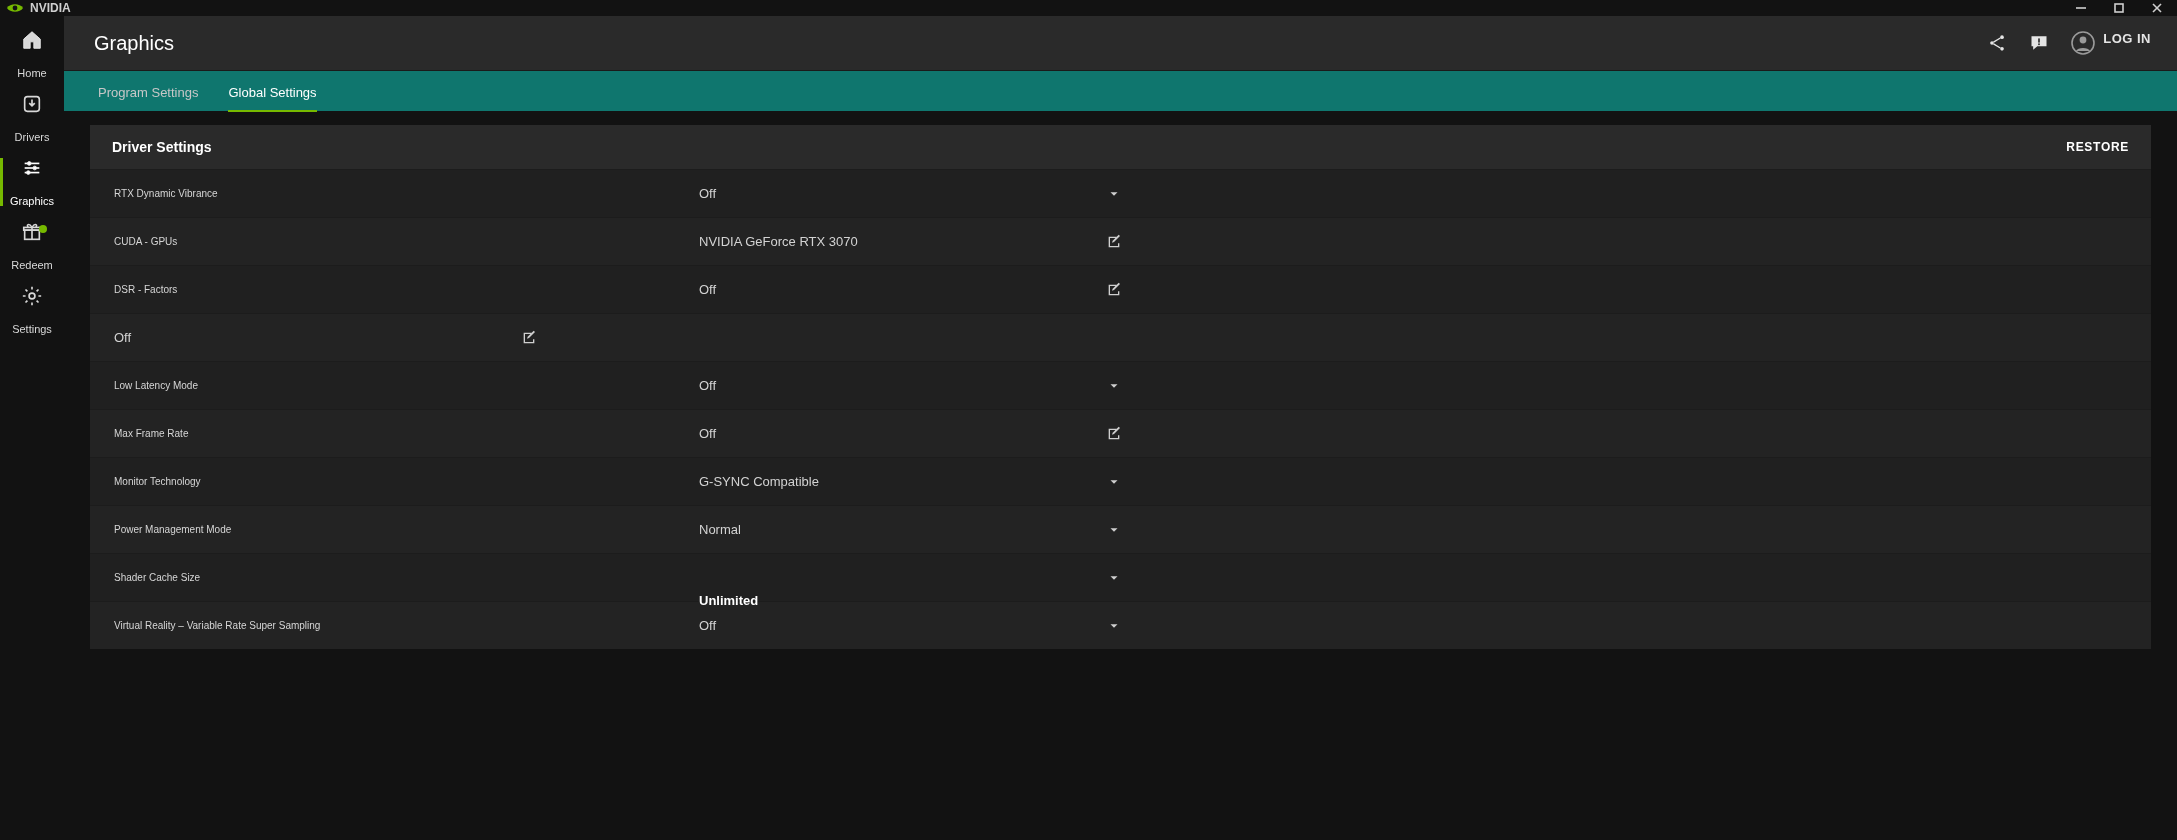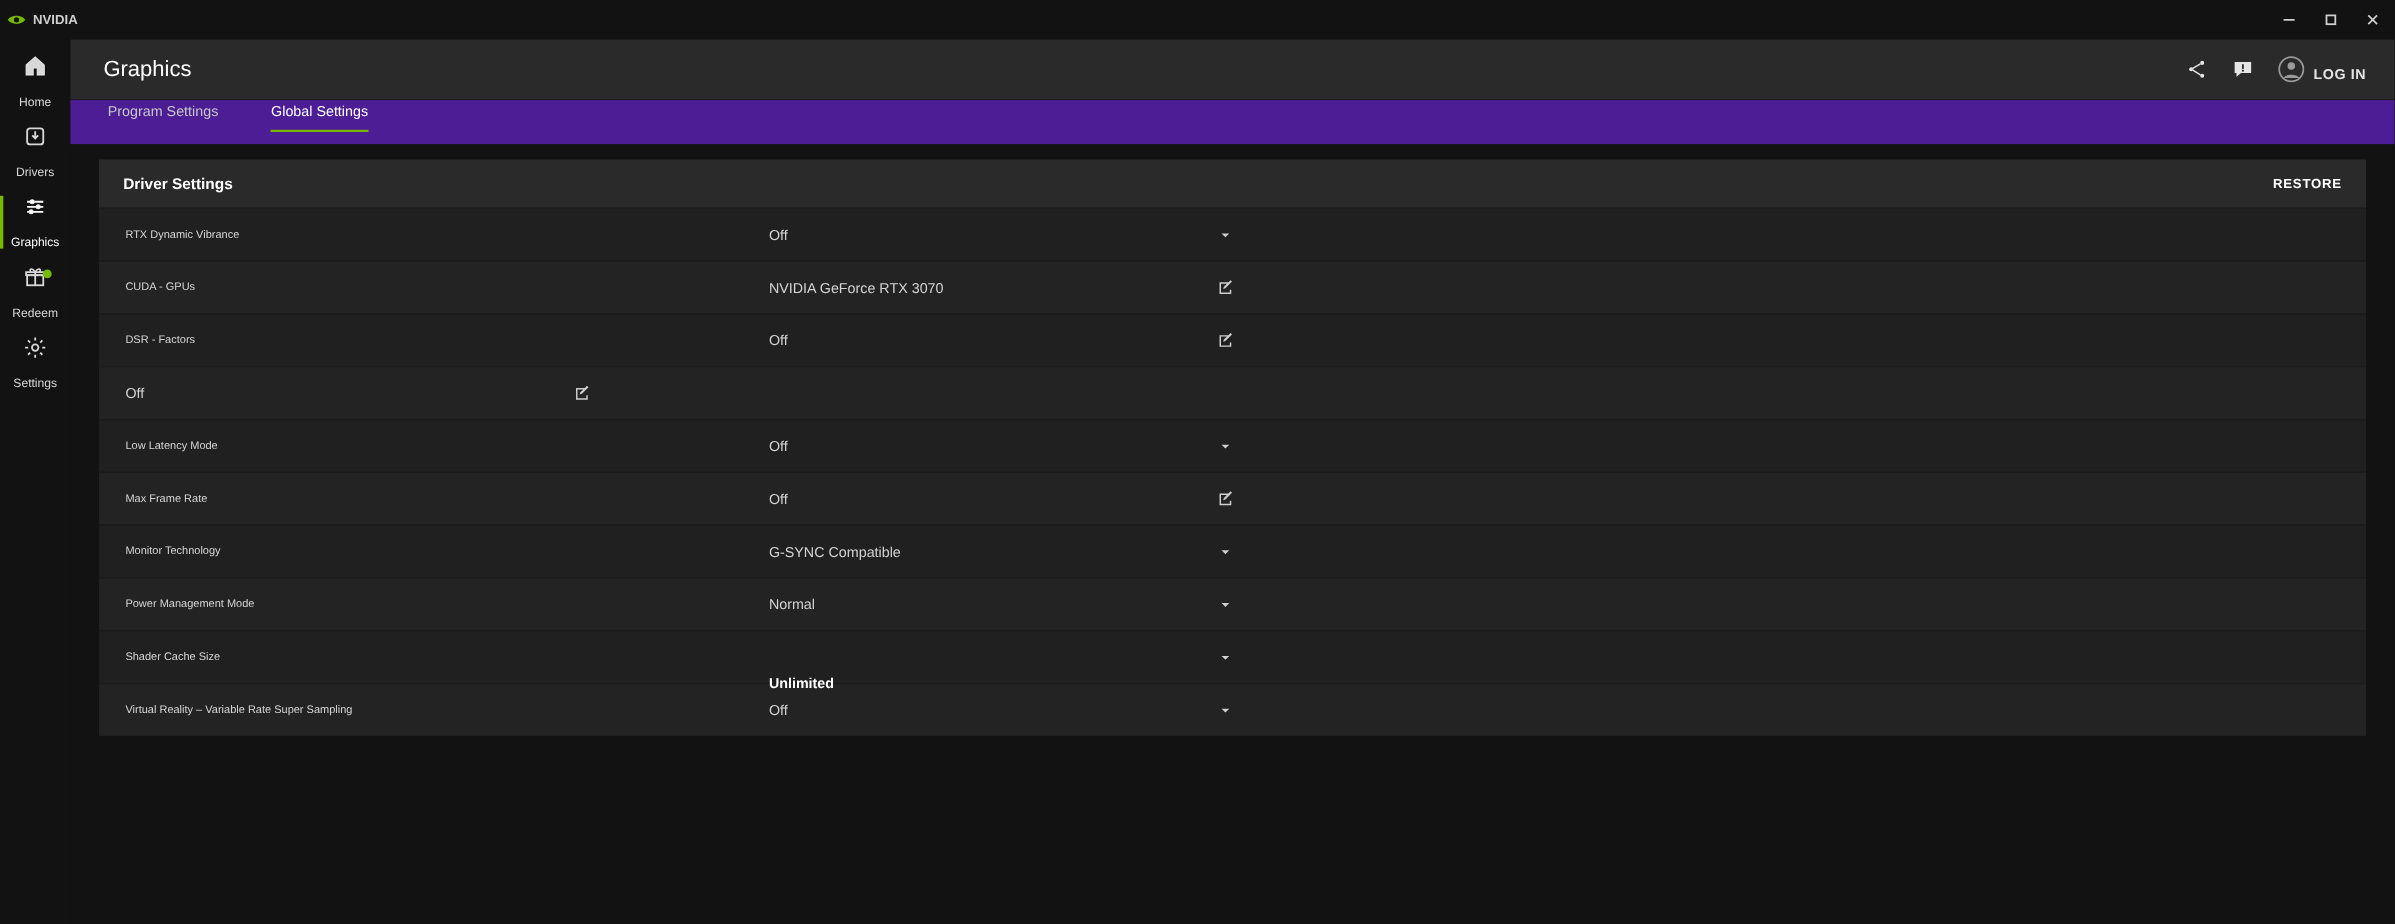--- a/index.html
+++ b/index.html
@@ -13,7 +13,7 @@
     font-size: 13px;
   }
   .titlebar {
-    height: 36px;
+    height: 16px;
     background: #121212;
     display: flex;
     align-items: center;

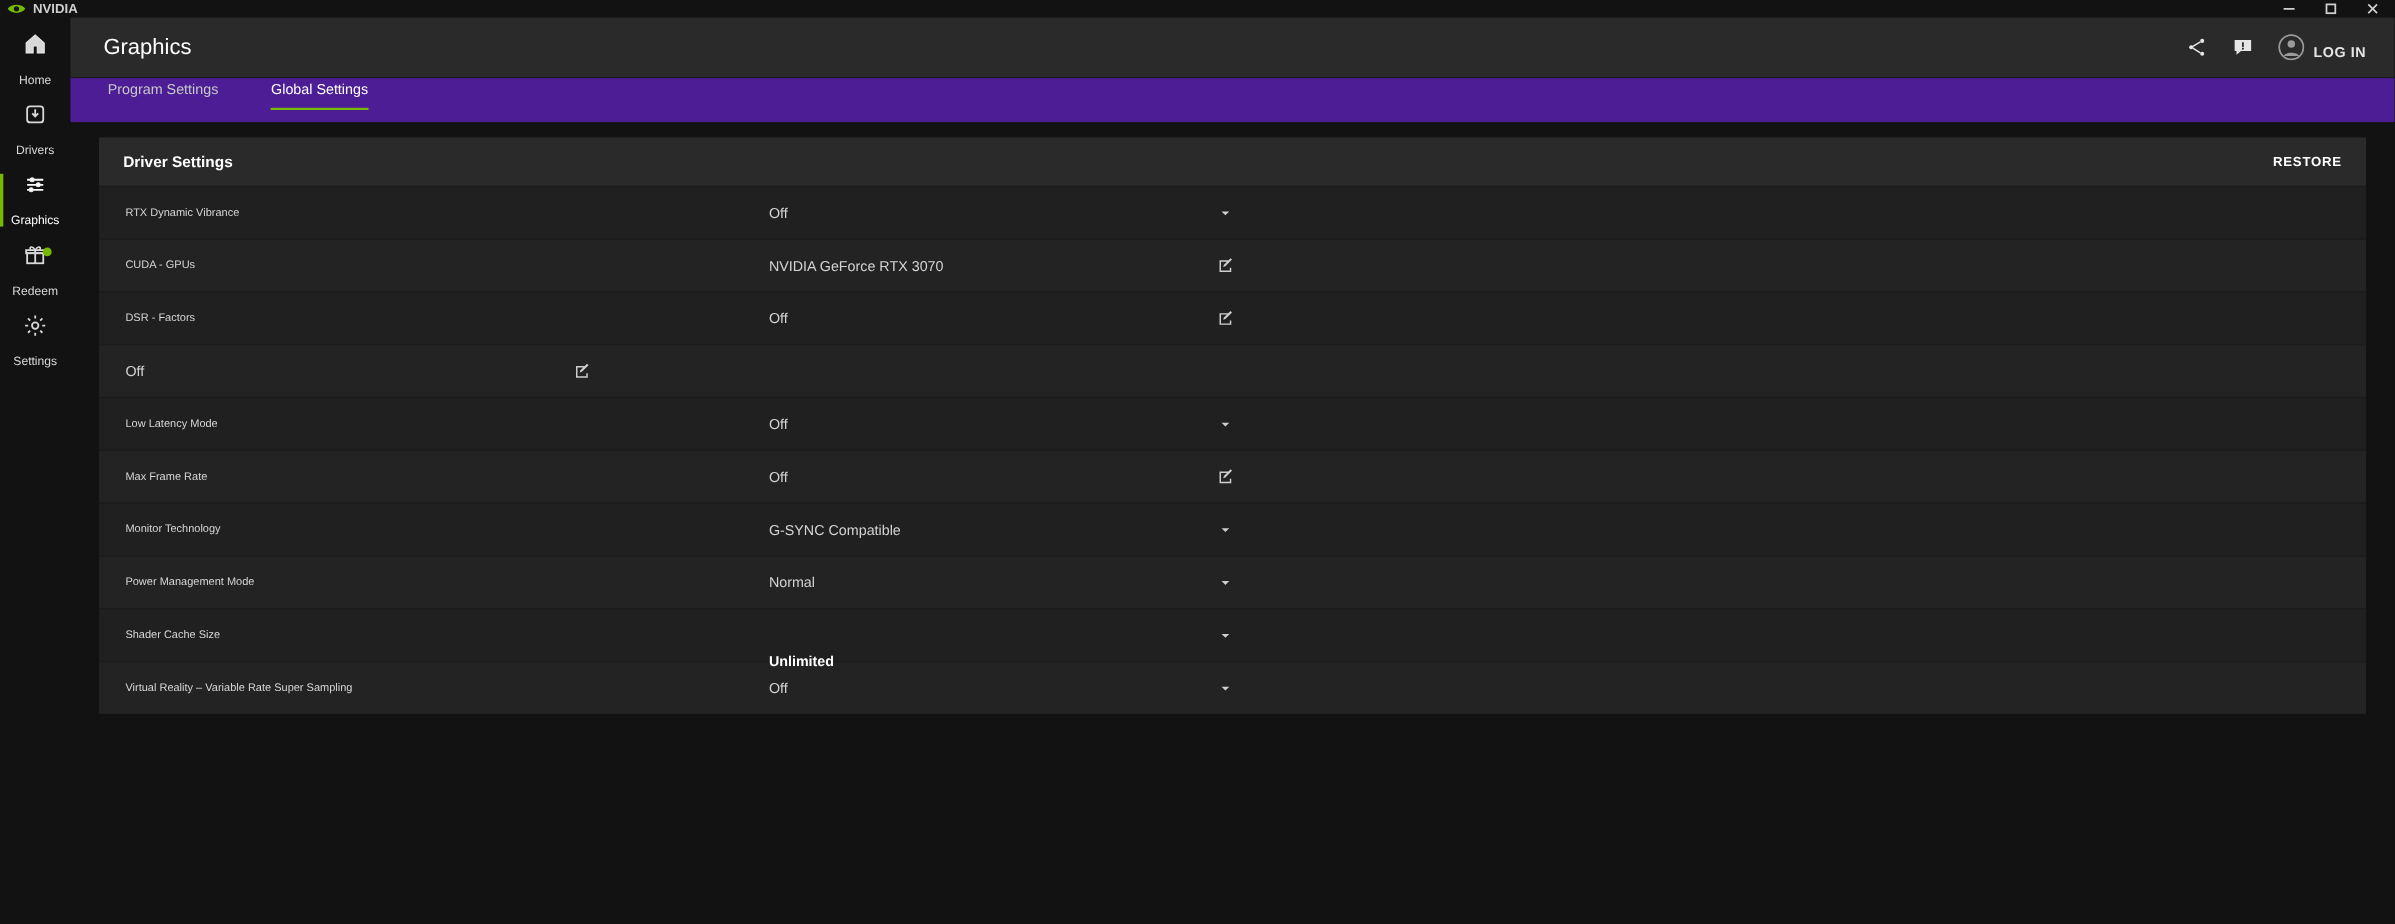--- a/index.html
+++ b/index.html
@@ -117,7 +117,7 @@
   .hdr-btn { cursor: pointer; display: flex; align-items: center; }
   .login {
     display: flex;
-    align-items: flex-end;
+    align-items: flex-start;
     gap: 8px;
     font-weight: 600;
     font-size: 13px;

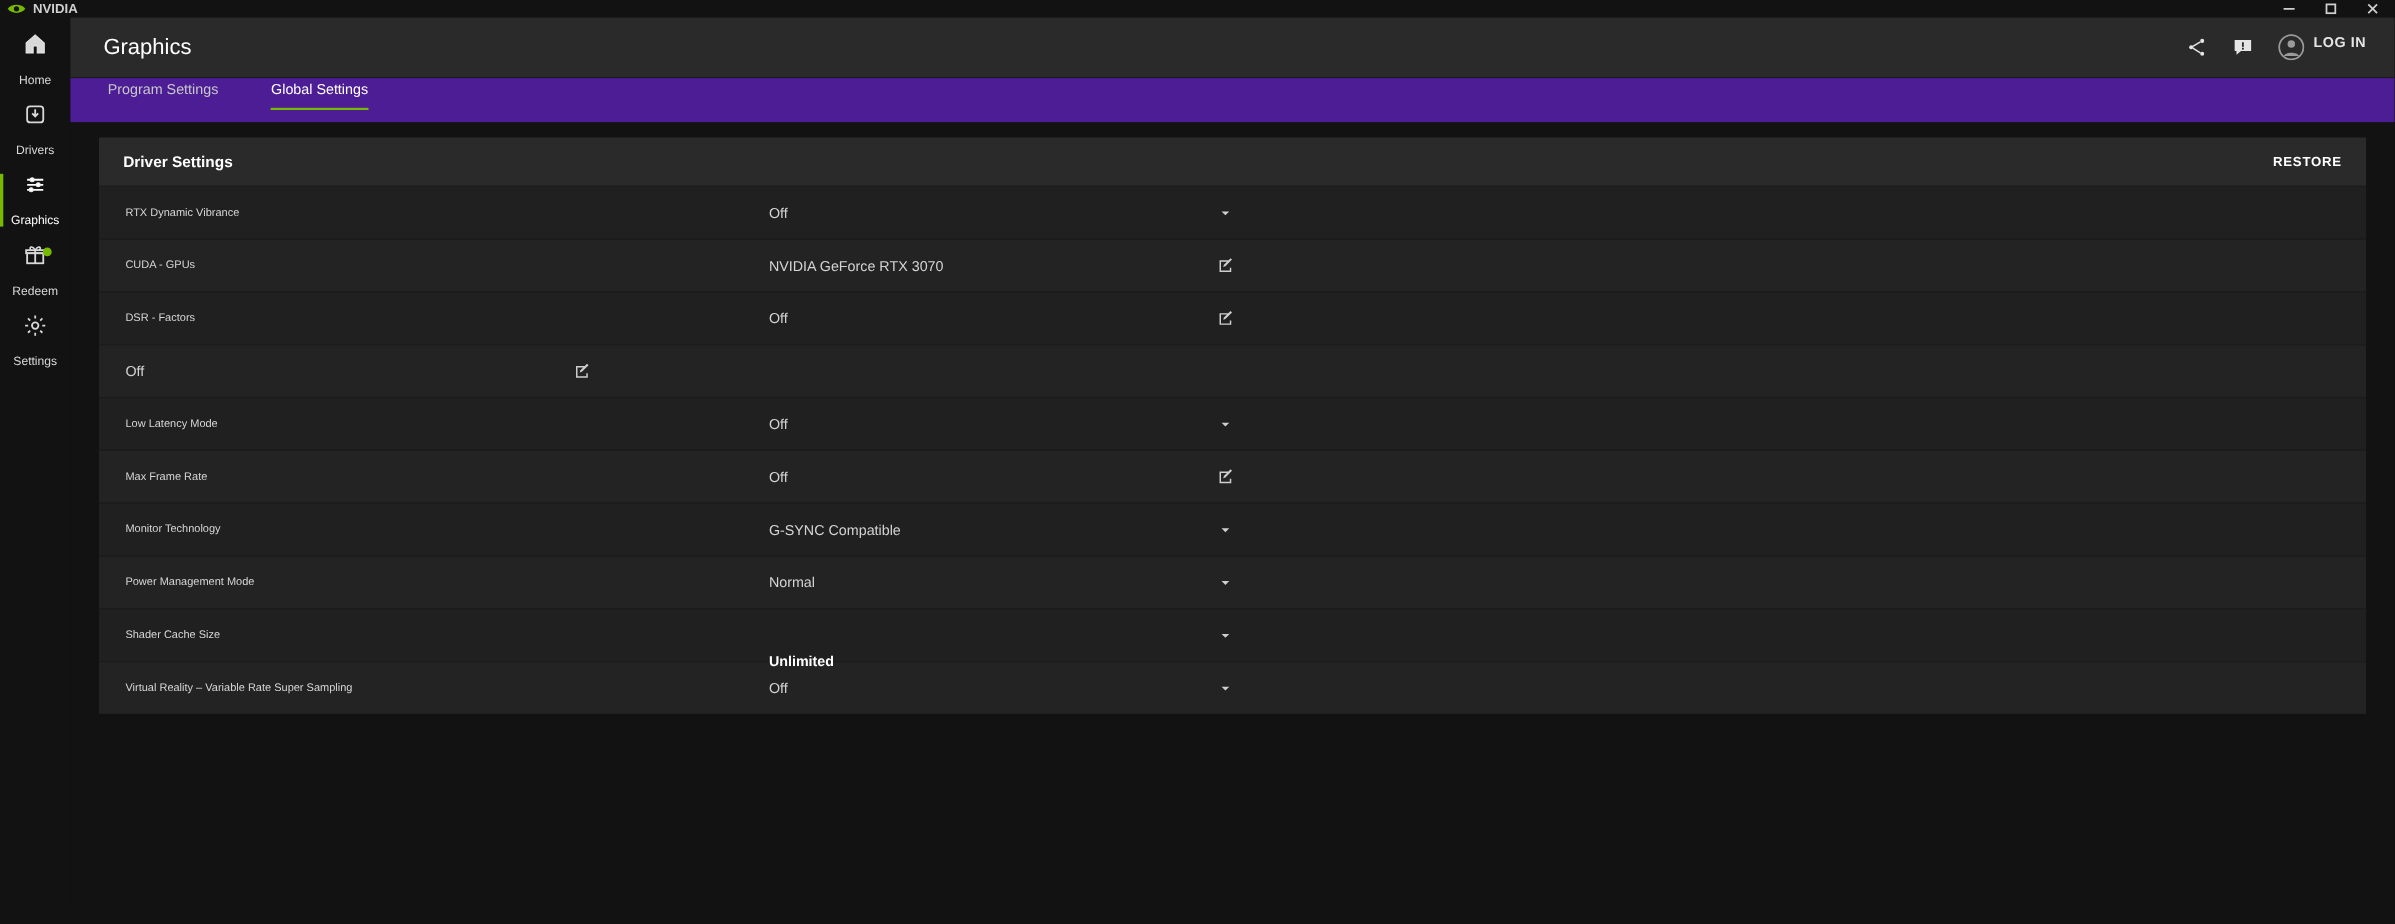--- a/index.html
+++ b/index.html
@@ -127,11 +127,11 @@
 
   .tabs {
     display: flex;
-    gap: 48px;
-    padding: 12px 34px;
+    gap: 30px;
+    padding: 0 34px;
     height: 40px;
     align-items: flex-end;
-    background: #4c1d95;
+    background: #0f766e;
   }
   .tab {
     padding-bottom: 10px;

